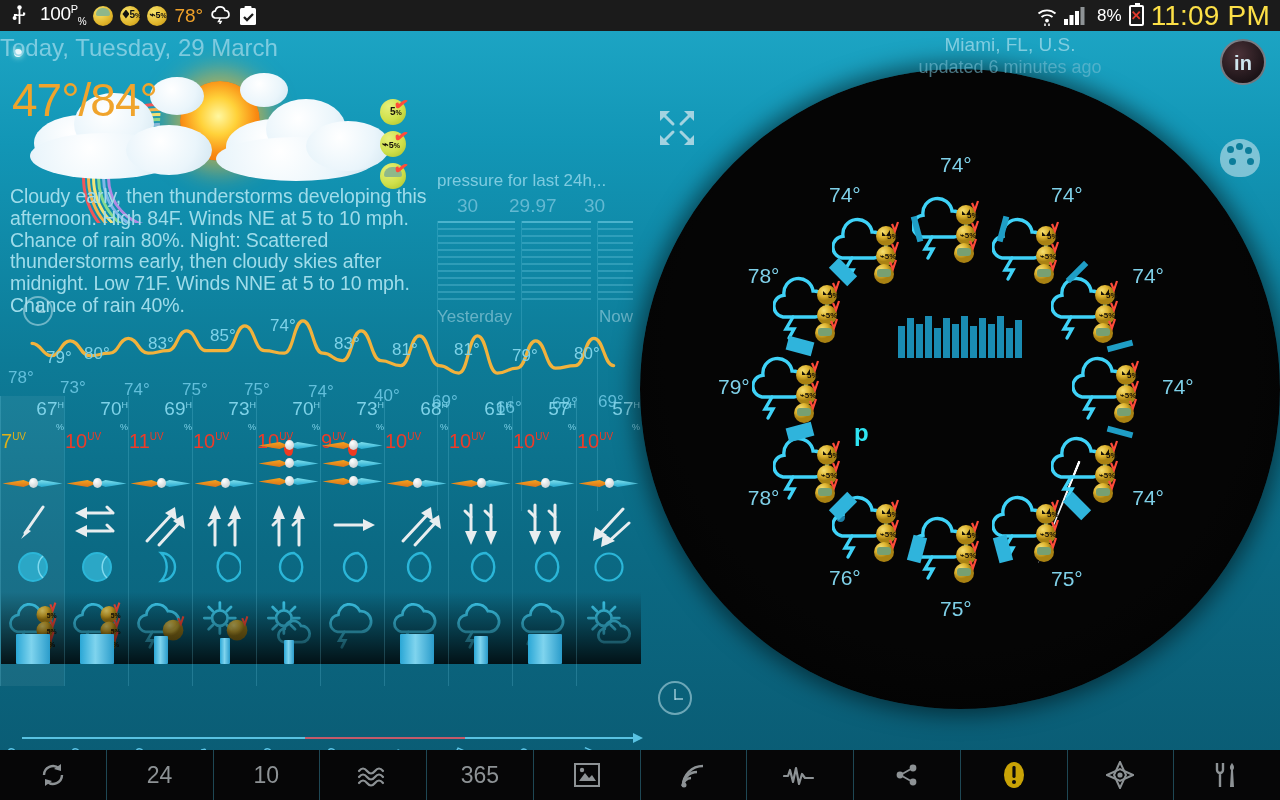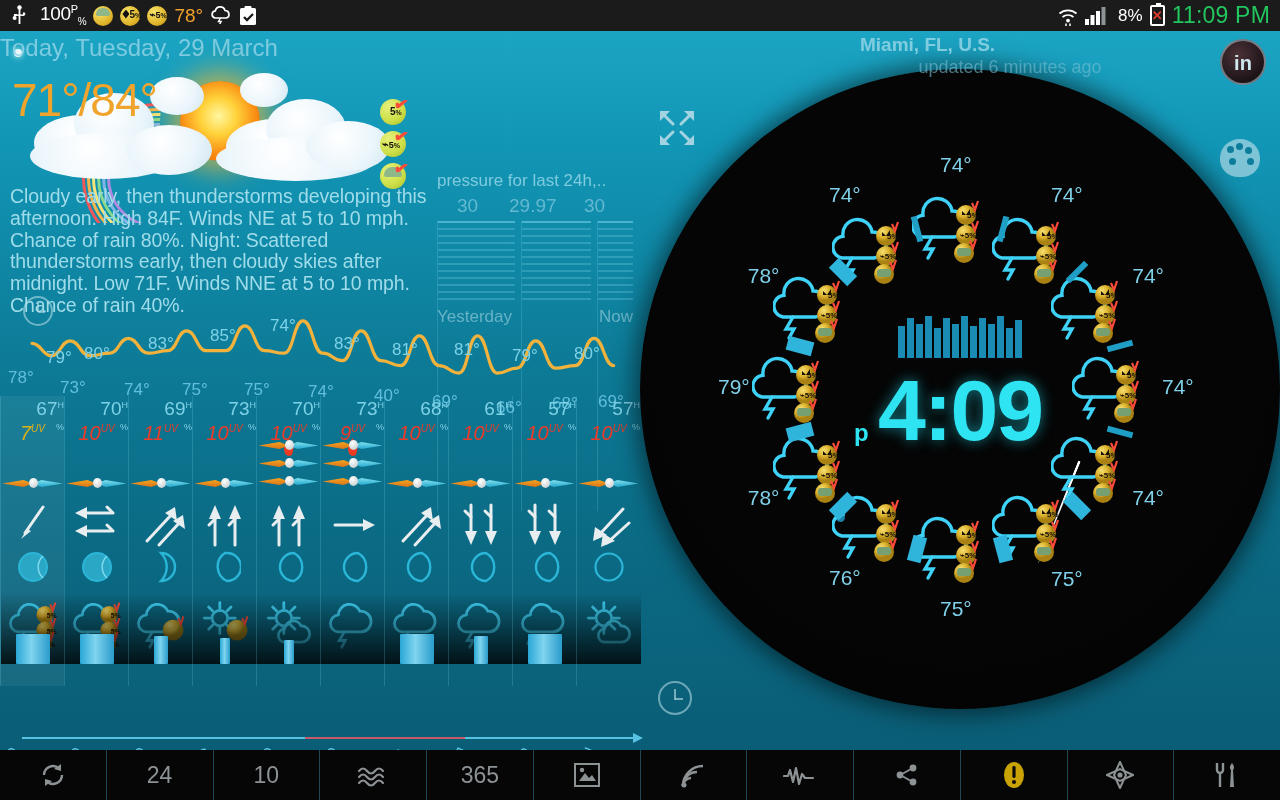--- a/index.html
+++ b/index.html
@@ -16,7 +16,7 @@
   .sb-txt { color:#fff; font-size:19px; letter-spacing:-.3px; }
   .sb-temp { color:#f0a22a; font-size:19px; }
   .sb-pct { color:#fff; font-size:17px; }
-  .clock-txt { color:#22c55e; font-size:23px; letter-spacing:.2px; }
+  .clock-txt { color:#fde047; font-size:28px; letter-spacing:.2px; }
   .mini { width:21px; height:21px; display:inline-block; position:relative; }
   .ballY { width:20px;height:20px;border-radius:50%;
     background:radial-gradient(circle at 34% 30%, #f7e36a, #e0b52a 62%, #b98d16);

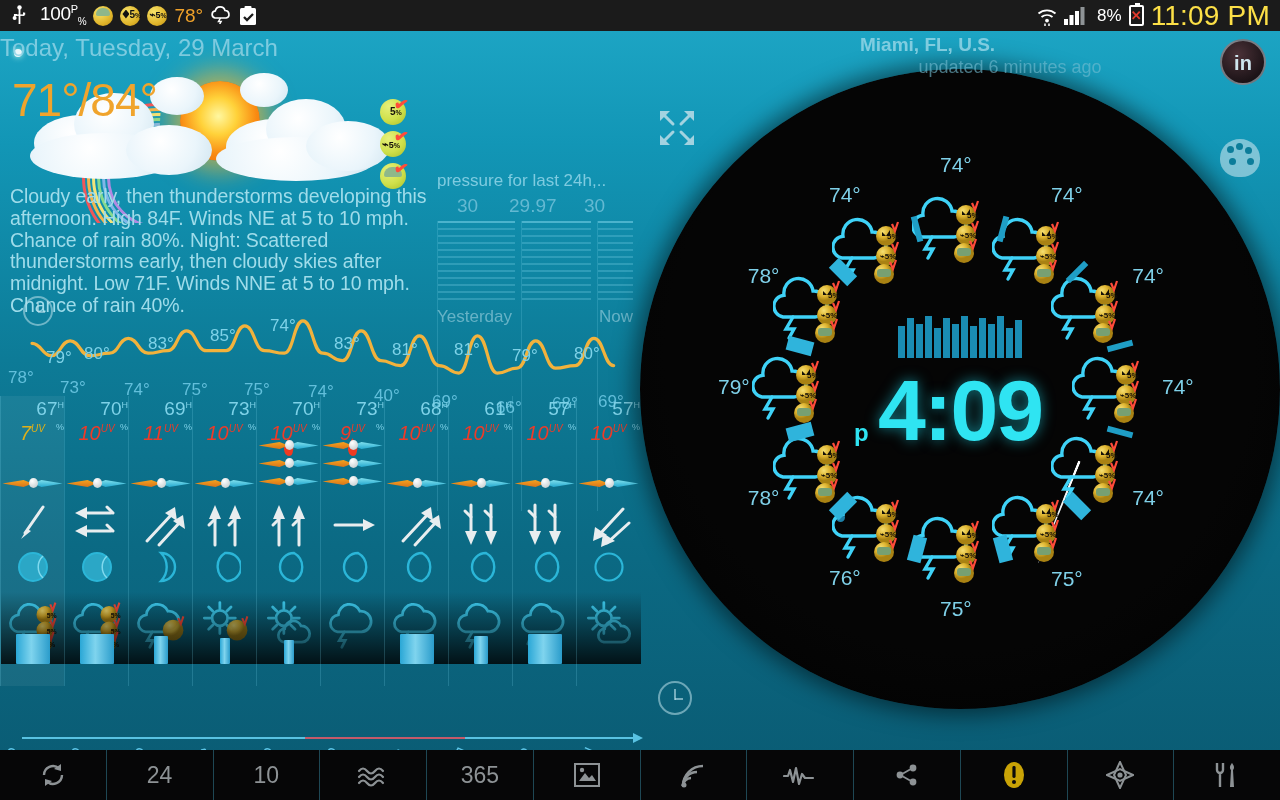--- a/index.html
+++ b/index.html
@@ -121,8 +121,8 @@
   .dial { position:absolute; left:0px; top:38px; width:640px; height:640px; border-radius:50%;
     background:radial-gradient(circle at 50% 45%, #050505 62%, #000 100%);
     box-shadow:0 0 22px 6px rgba(0,0,0,.5); }
-  .loc { position:absolute; left:220px; top:3px; width:300px; text-align:left;
-    color:#9ad8e8; font-size:19px; opacity:.8;font-weight:bold; }
+  .loc { position:absolute; left:220px; top:3px; width:300px; text-align:center;
+    color:#9ad8e8; font-size:19px; opacity:.8; }
   .upd { position:absolute; left:180px; top:26px; width:380px; text-align:center;
     color:#73bdd2; font-size:18px; opacity:.62; }
   .tool-tr { position:absolute; right:14px; top:8px; width:46px;height:46px;border-radius:50%;

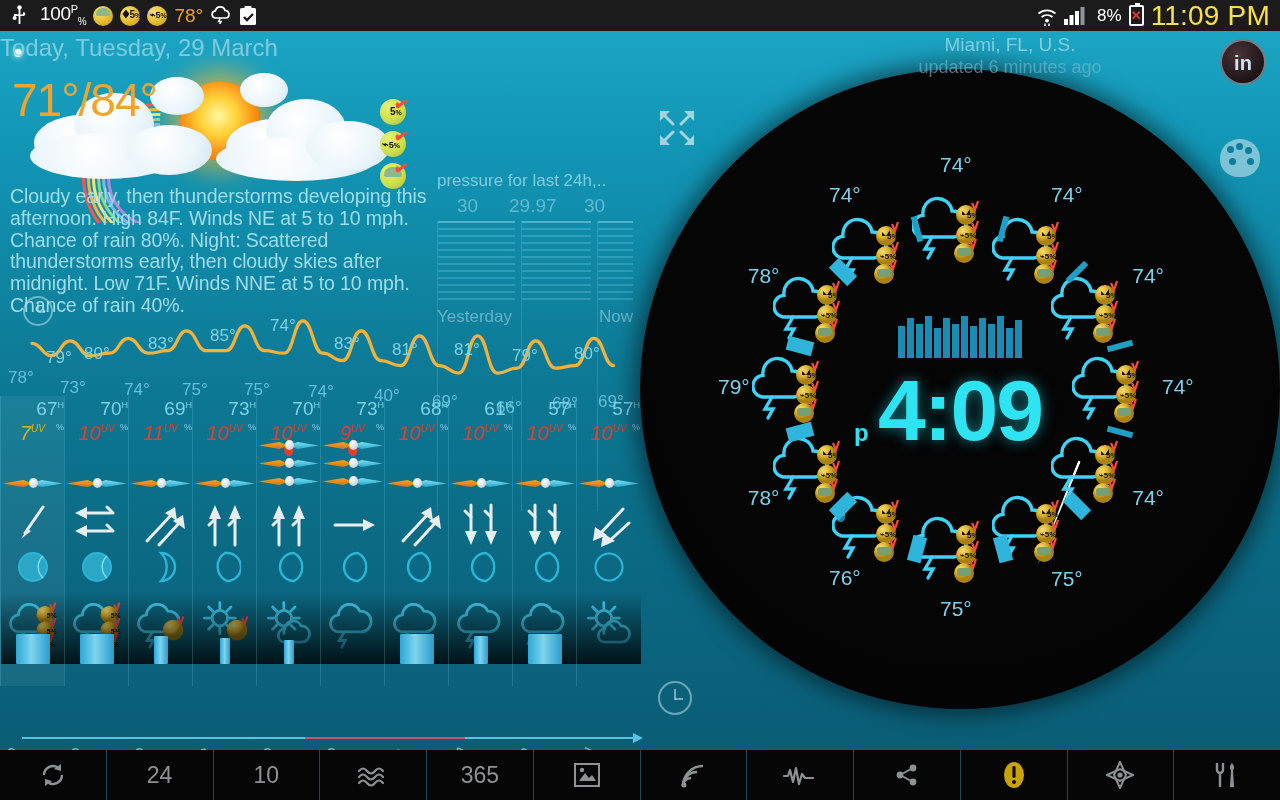--- a/index.html
+++ b/index.html
@@ -269,7 +269,7 @@
       <div class="cl" style="left:210px;top:14px; width:48px; height:34px;"></div>
     </div>
 
-    <div class="hilo">71°/84°</div>
+    <div class="hilo">47°/84°</div>
 
     <div class="rightpills">
       <div class="pill">

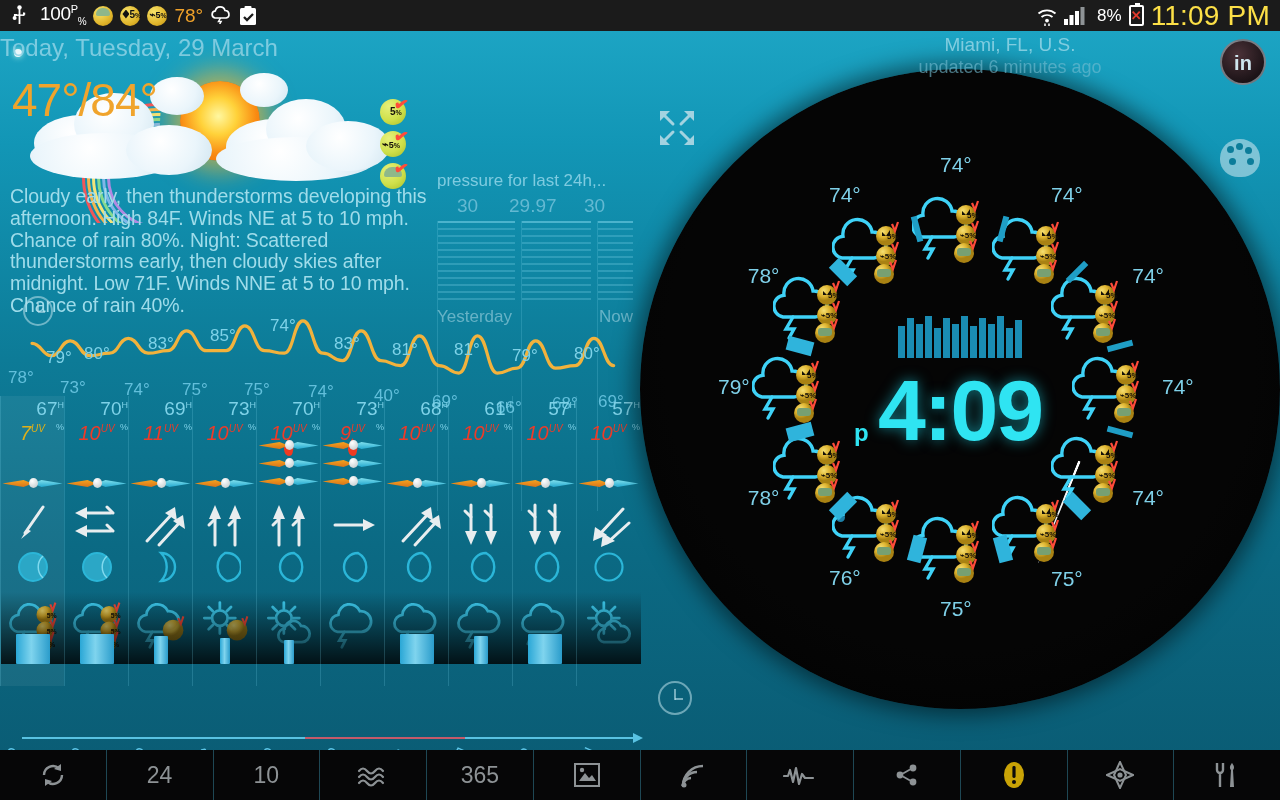--- a/index.html
+++ b/index.html
@@ -88,7 +88,7 @@
   .col.first { background:rgba(255,255,255,.06); }
   .hum { position:absolute; top:2px; width:100%; text-align:right; color:#7ed2e8; font-size:19px; }
   .hum sup { font-size:9px; }
-  .uv { position:absolute; top:26px; width:100%; text-align:center; color:#ee3b28; font-size:20px;font-style:italic; }
+  .uv { position:absolute; top:34px; width:100%; text-align:left; color:#ee3b28; font-size:20px; }
   .uv sup { font-size:10px; }
   .uv.y { color:#e0b018; }
   .alertdrop { position:absolute; top:42px; left:50%; margin-left:-5px; width:10px; height:18px;

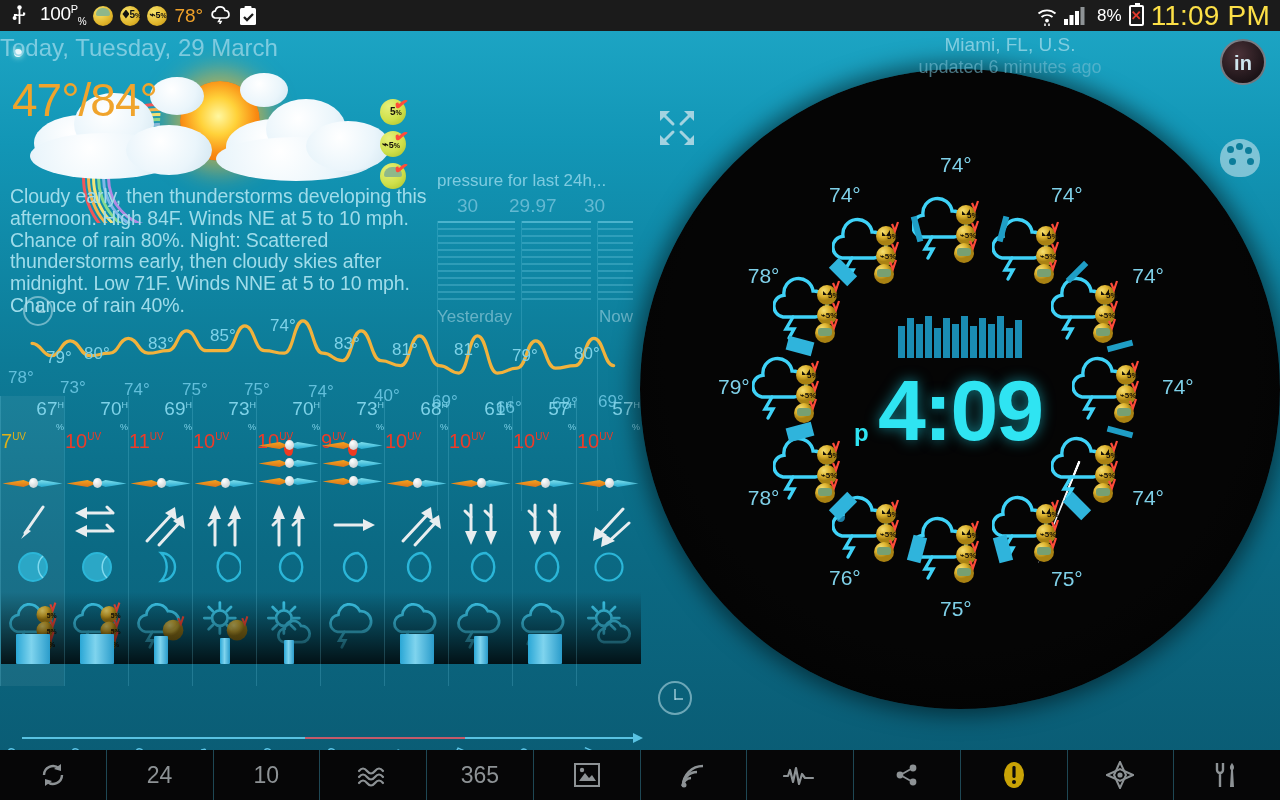--- a/index.html
+++ b/index.html
@@ -769,7 +769,6 @@
         <i style="left: 117px; height: 38px;"></i>
       </div>
     <div class="ampm">p</div>
-    <div class="bigtime">4:09</div>
     <div class="centerdot"></div>
     <div class="secondhand">
         <i></i>

